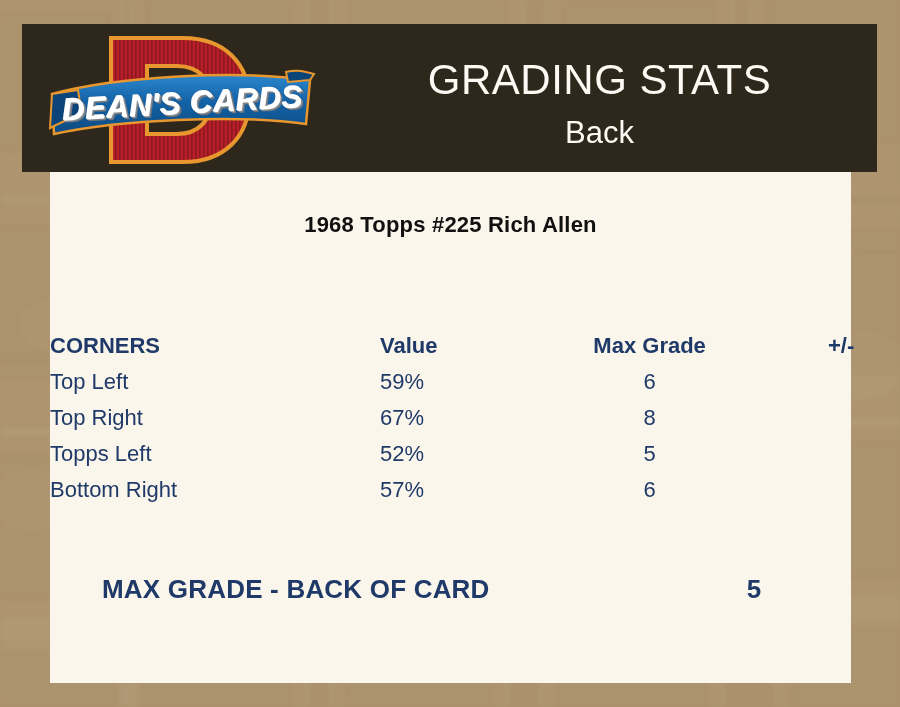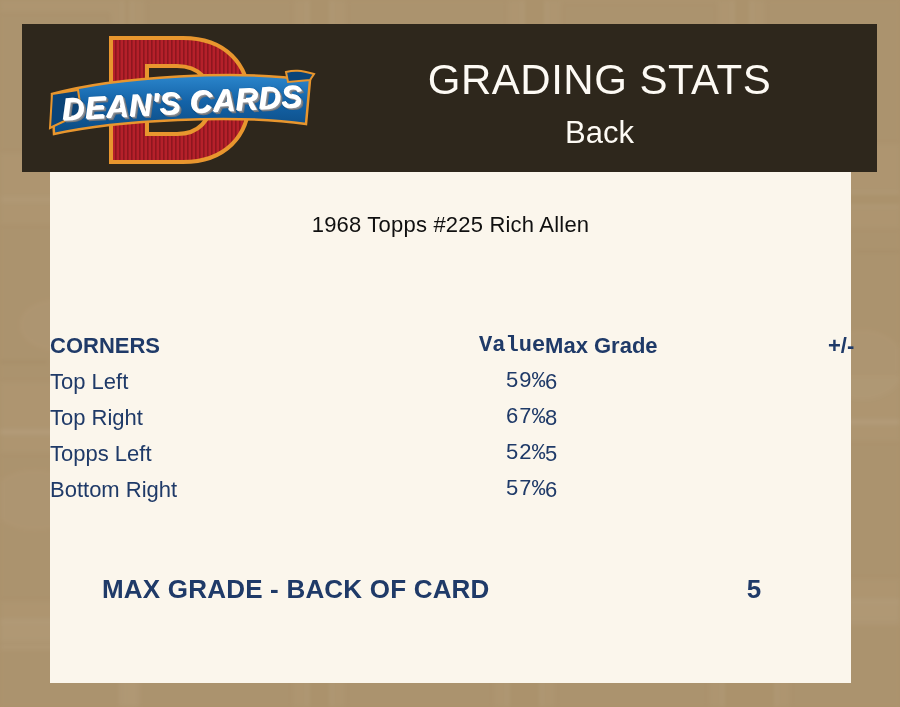--- a/index.html
+++ b/index.html
@@ -154,7 +154,7 @@
     width: 801px;
     text-align: center;
     font-size: 22px;
-    font-weight: normal;
+    font-weight: bold;
     color: #101010;
     letter-spacing: 0.2px;
   }

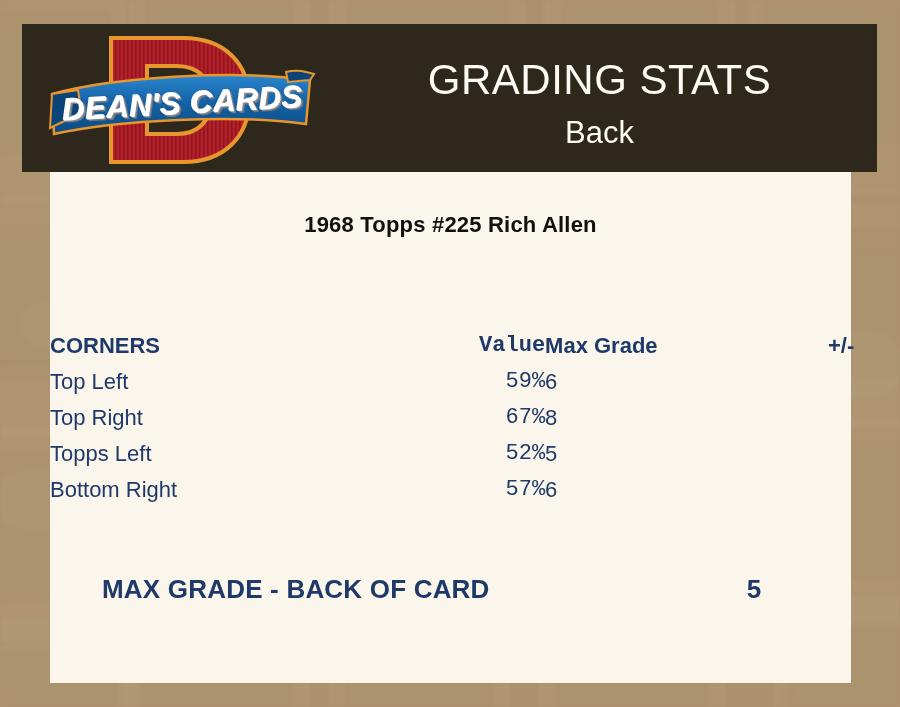--- a/index.html
+++ b/index.html
@@ -188,7 +188,7 @@
     color: #1f3a68;
   }
   th.col-label, td.col-label { width: 300px; text-align: left;   padding-left: 103px; }
-  th.col-value, td.col-value { width: 150px; text-align: right; font-family: Liberation Mono, monospace; }
+  th.col-value, td.col-value { width: 150px; text-align: left; }
   th.col-grade, td.col-grade { width: 190px; text-align: left; }
   th.col-pm,    td.col-pm    { width: 158px; text-align: center; }
 

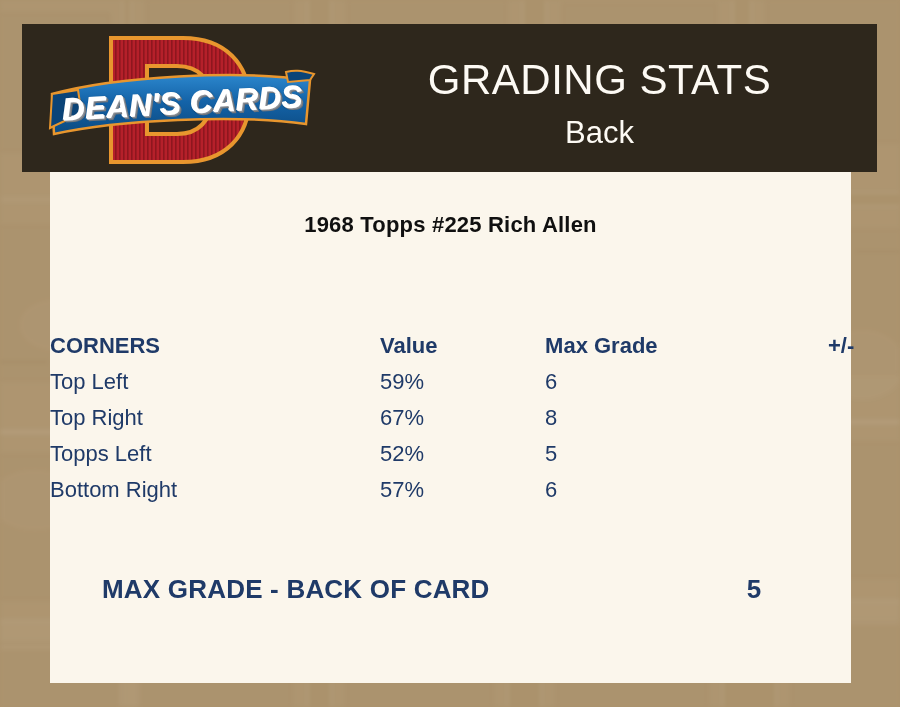--- a/index.html
+++ b/index.html
@@ -189,7 +189,7 @@
   }
   th.col-label, td.col-label { width: 300px; text-align: left;   padding-left: 103px; }
   th.col-value, td.col-value { width: 150px; text-align: left; }
-  th.col-grade, td.col-grade { width: 190px; text-align: left; }
+  th.col-grade, td.col-grade { width: 190px; text-align: center; }
   th.col-pm,    td.col-pm    { width: 158px; text-align: center; }
 
   #stats-table thead th {

